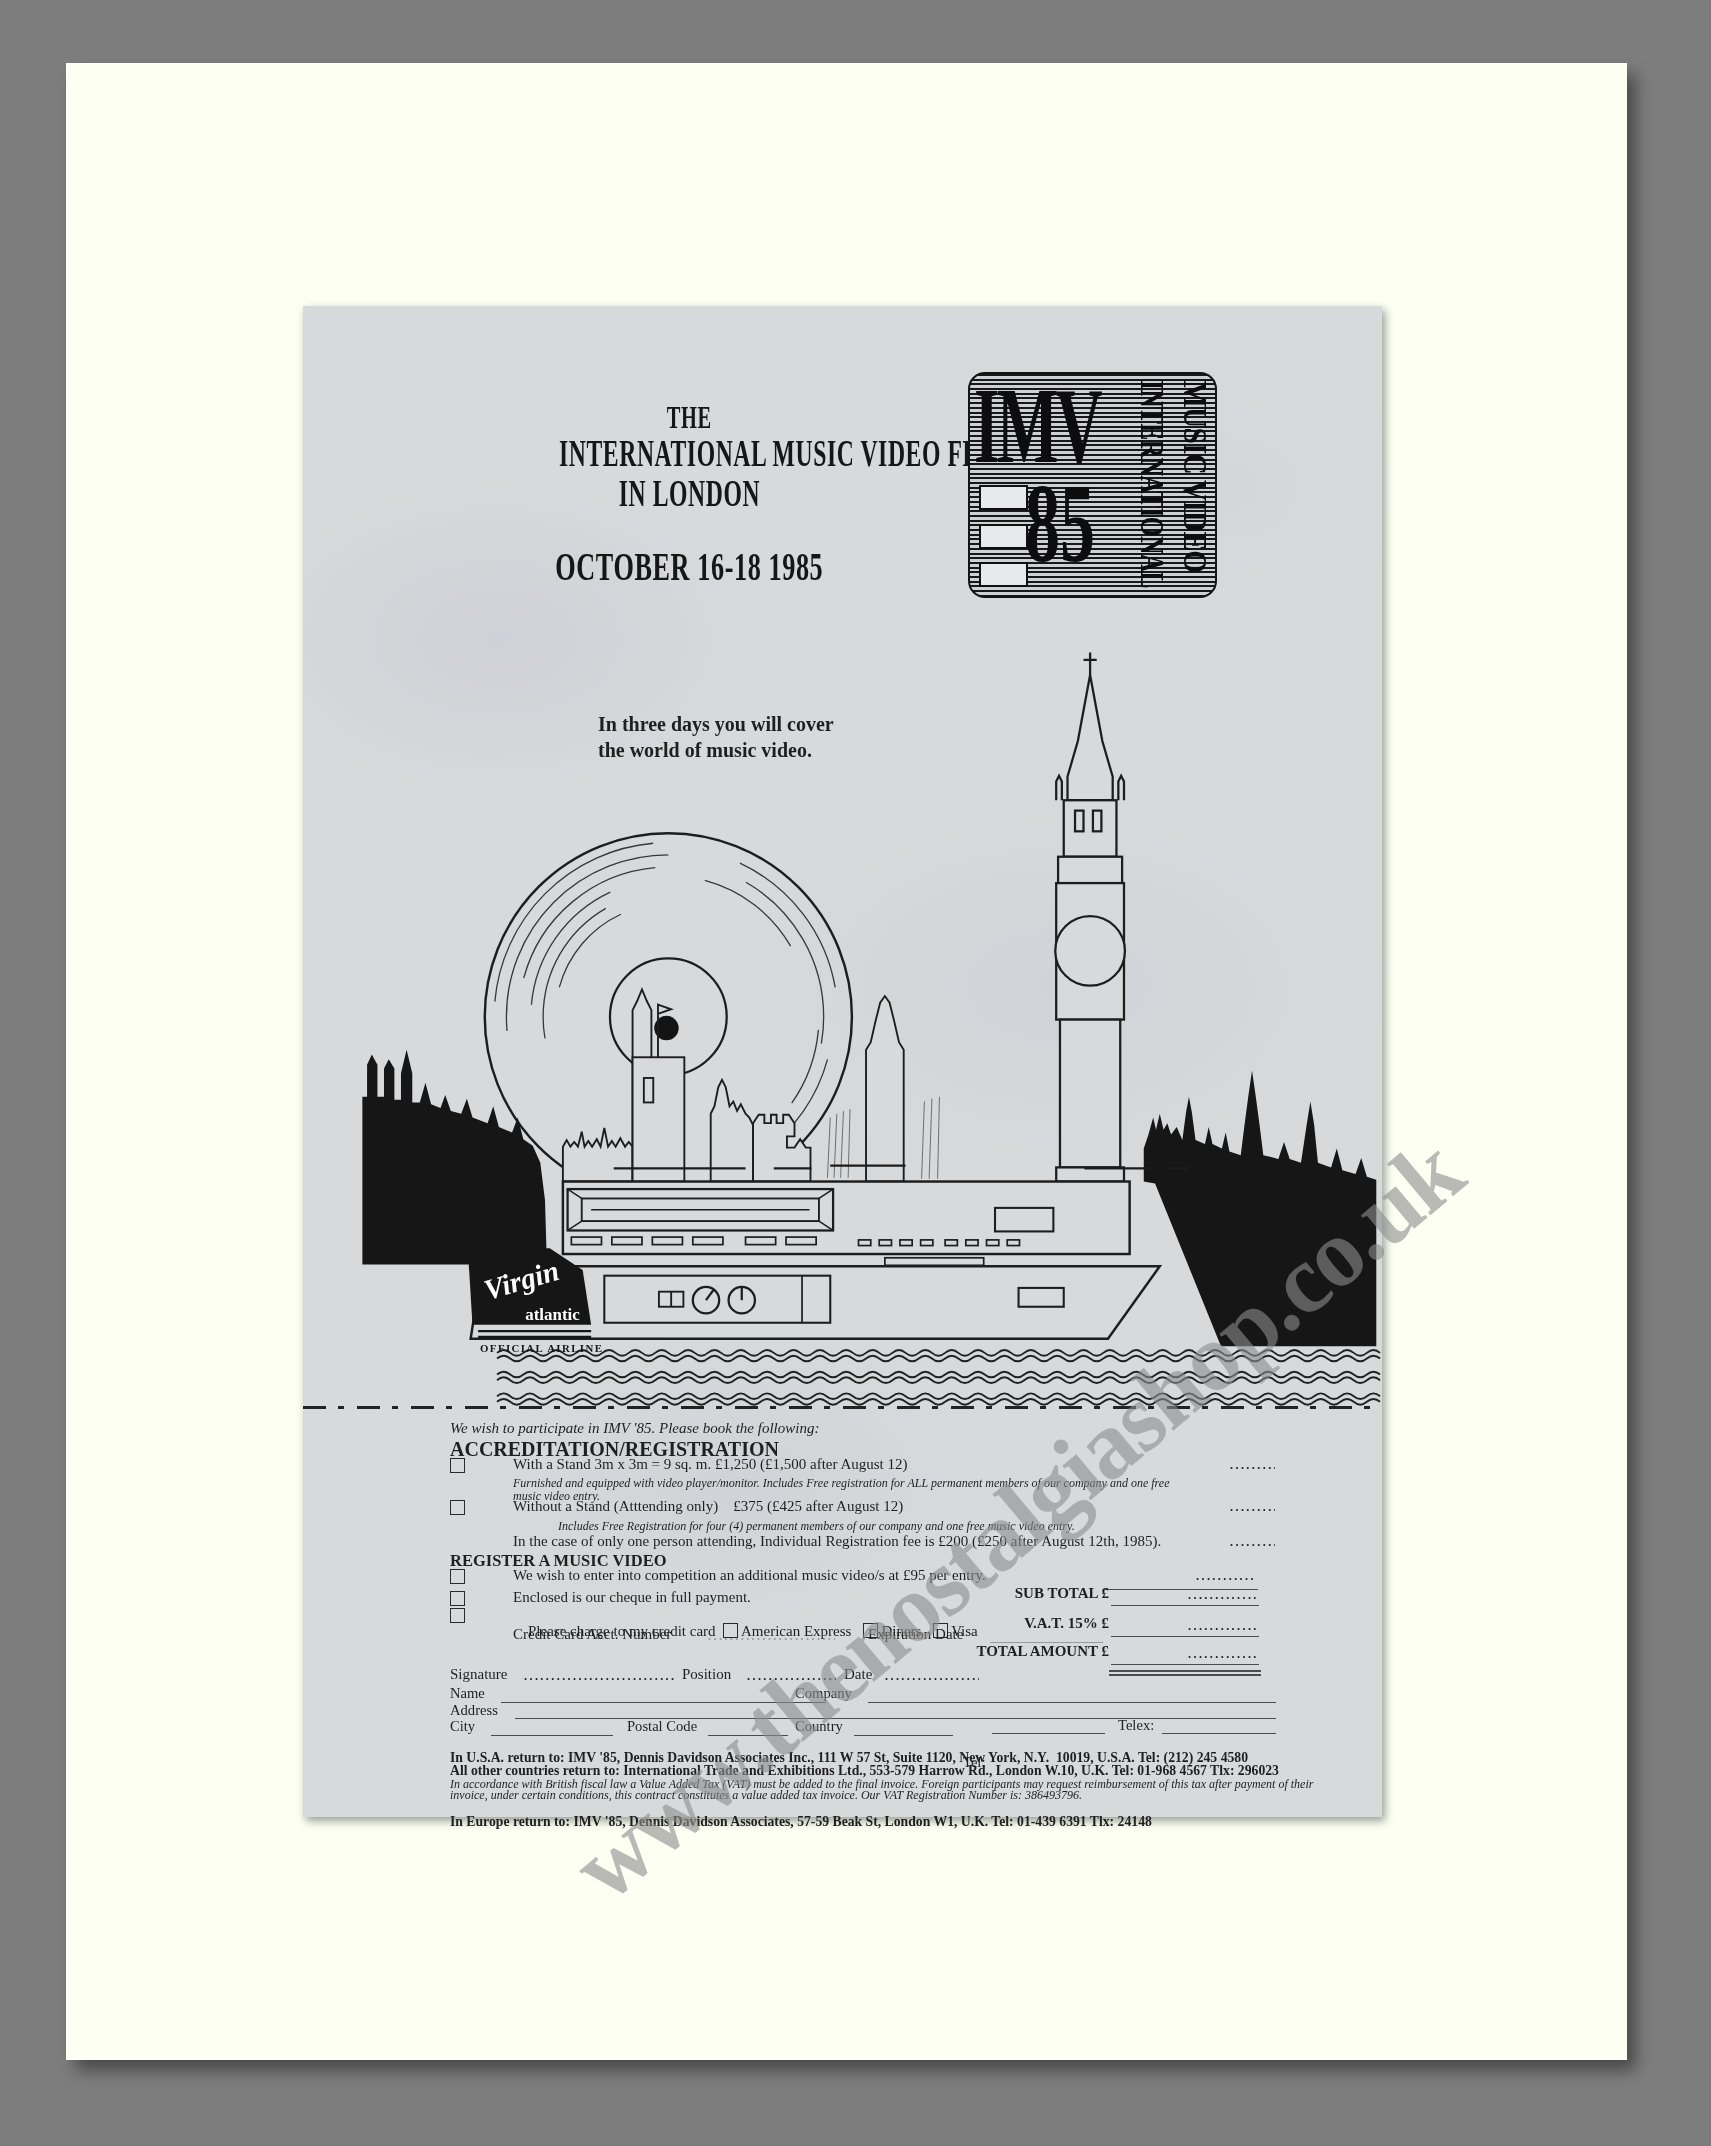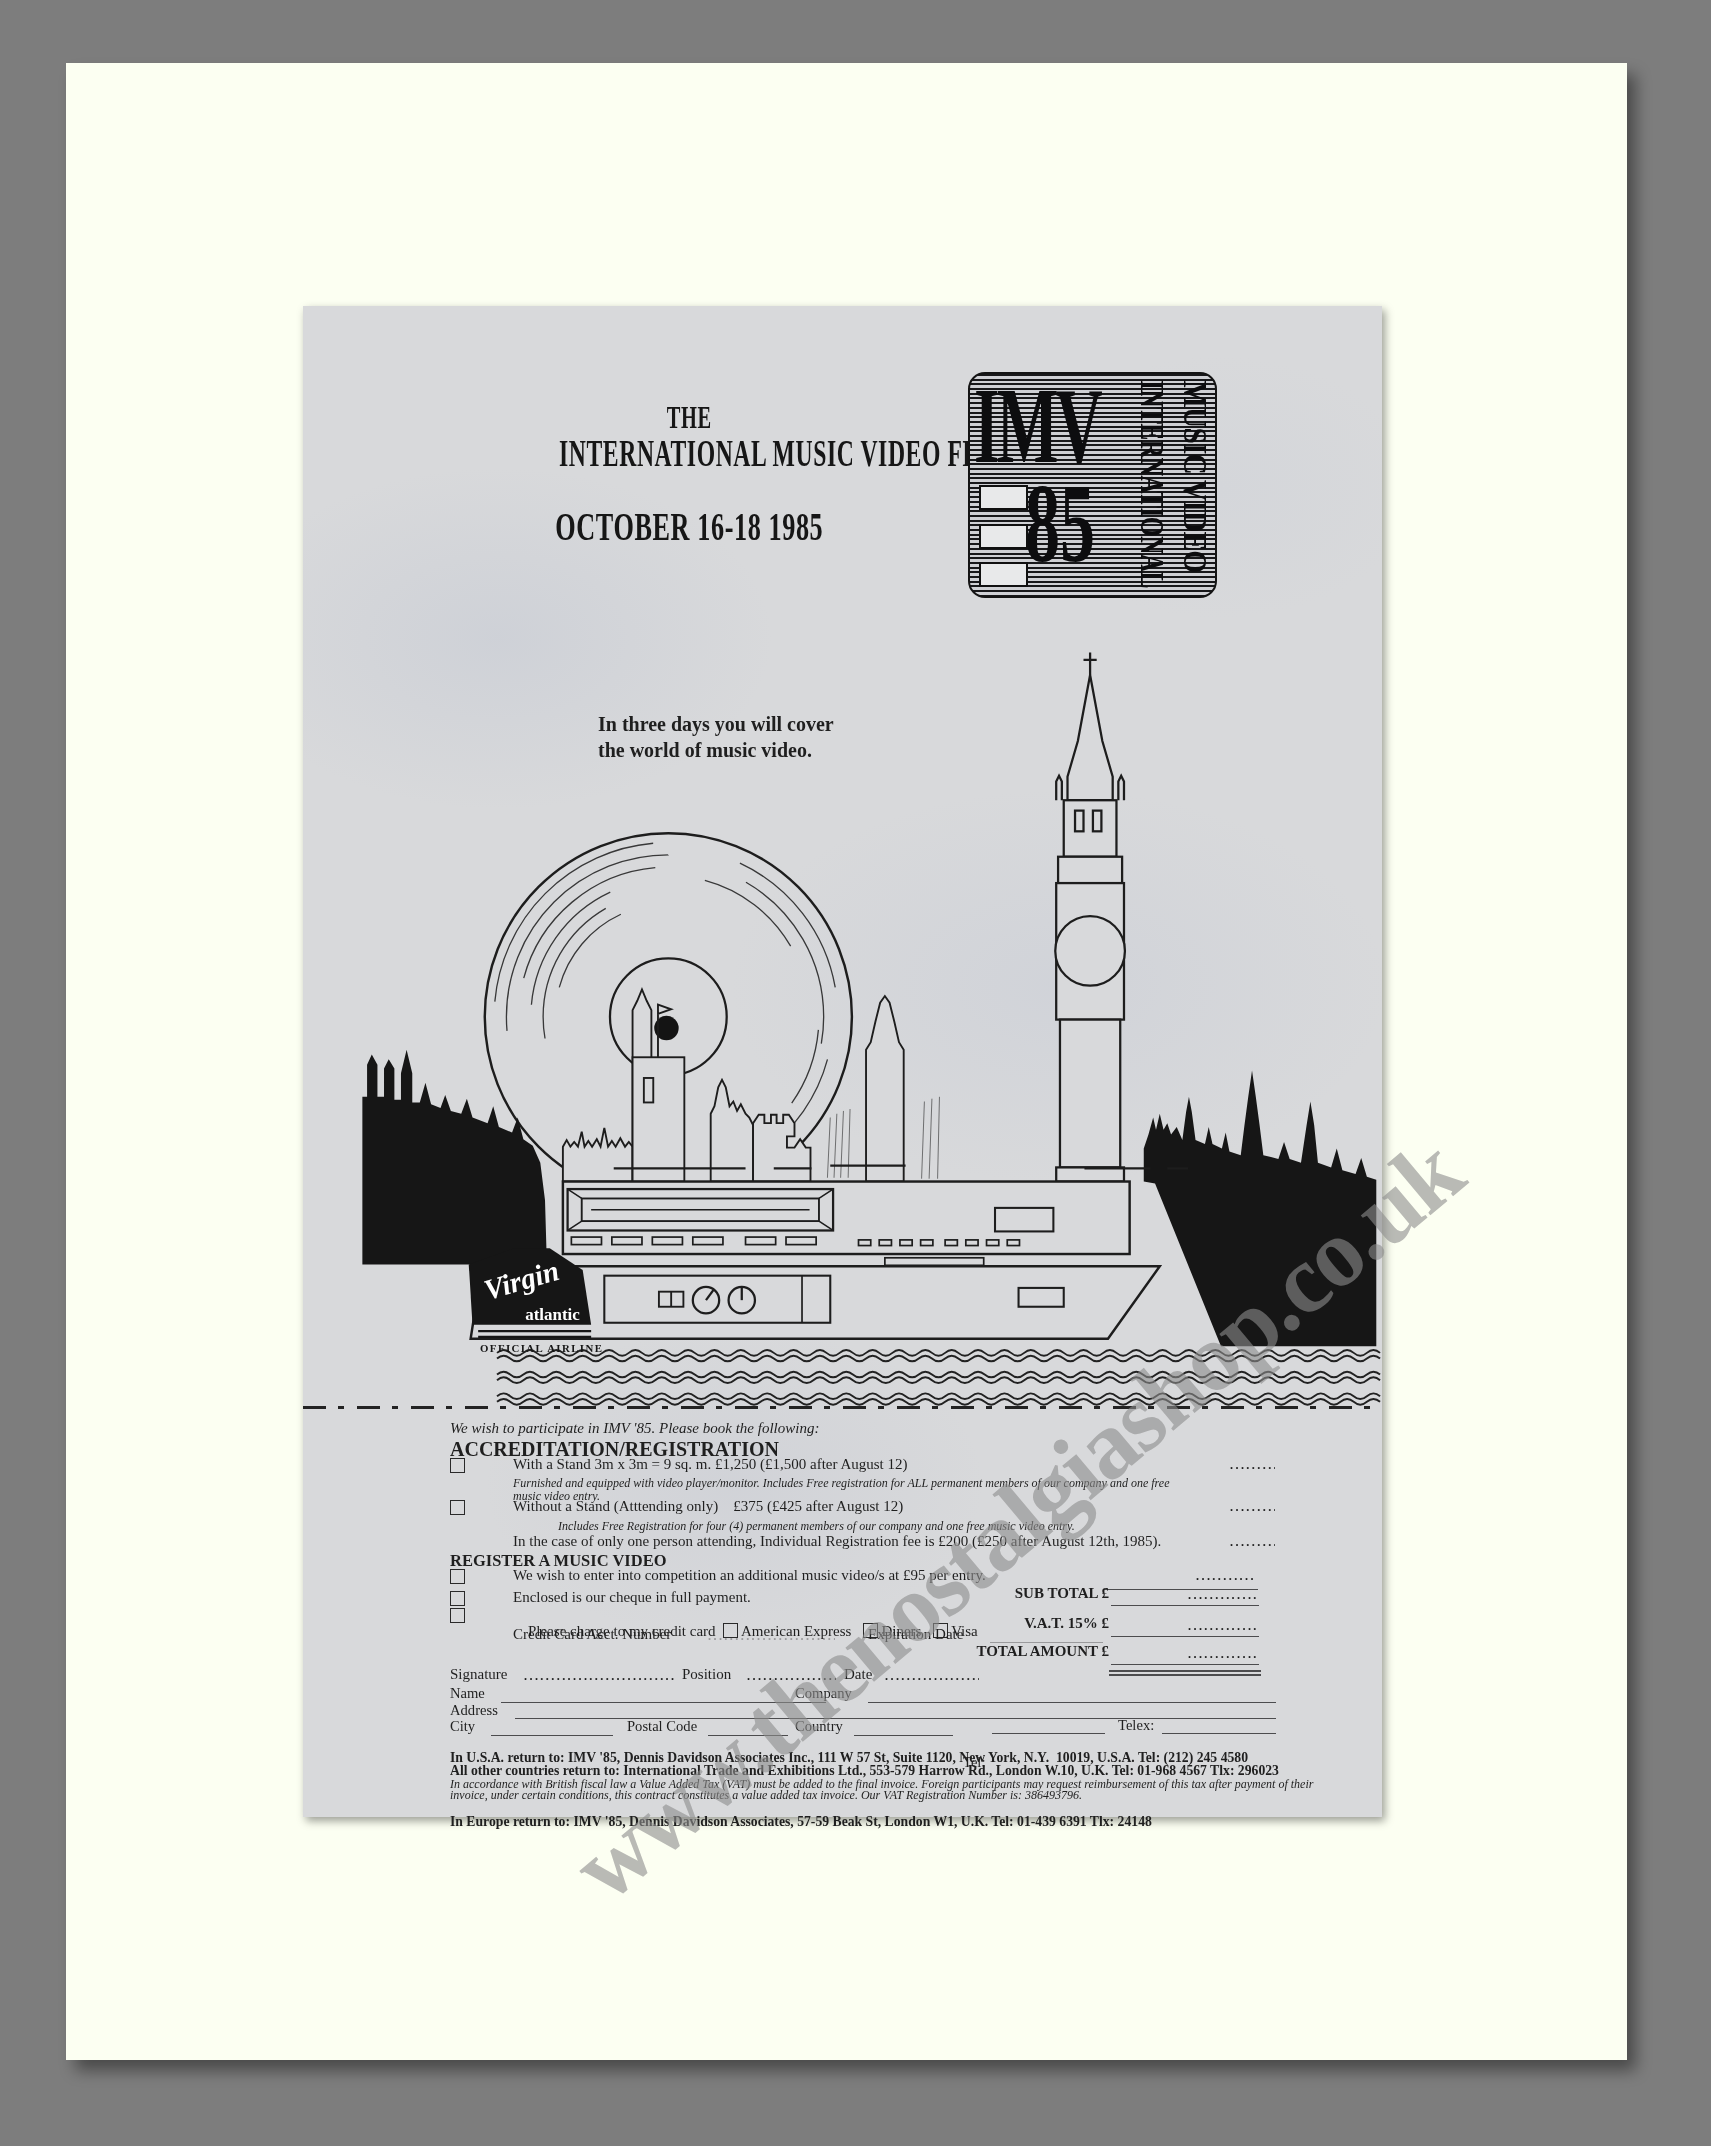--- a/index.html
+++ b/index.html
@@ -202,6 +202,7 @@
   <div class="abs titleblock">
     <div class="t1"><span class="cond">THE</span></div>
     <div class="t2"><span class="cond">INTERNATIONAL MUSIC VIDEO FESTIVAL</span></div>
+    <div class="t3"><span class="cond">IN LONDON</span></div>
     <div class="t4"><span class="cond">OCTOBER 16-18 1985</span></div>
   </div>
 

